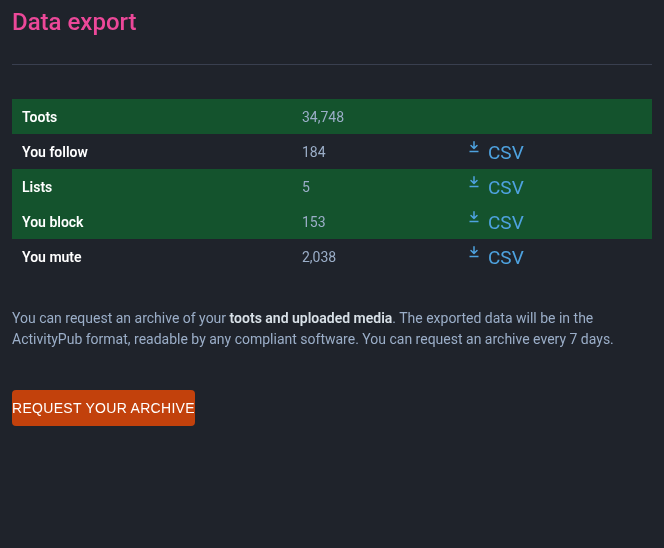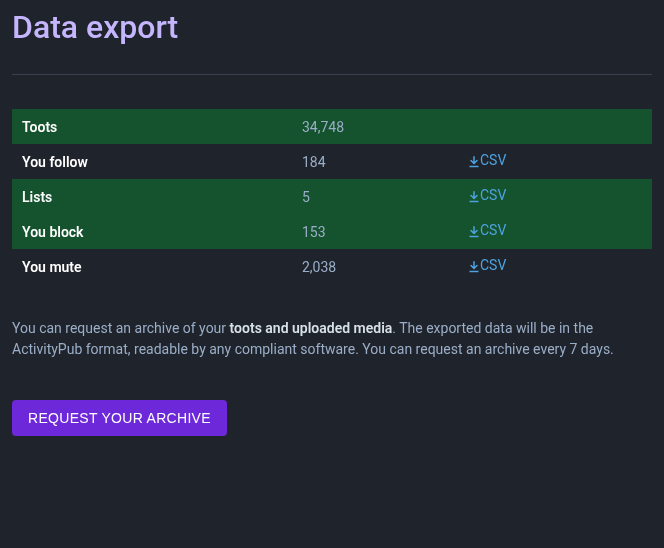--- a/index.html
+++ b/index.html
@@ -14,8 +14,8 @@
   }
   .page { padding: 0 12px; }
   h1.title {
-    color: #c4b5fd;
-    font-size: 32px;
+    color: #ec4899;
+    font-size: 24px;
     font-weight: 500;
     margin-top: 8px;
     margin-bottom: 28px;

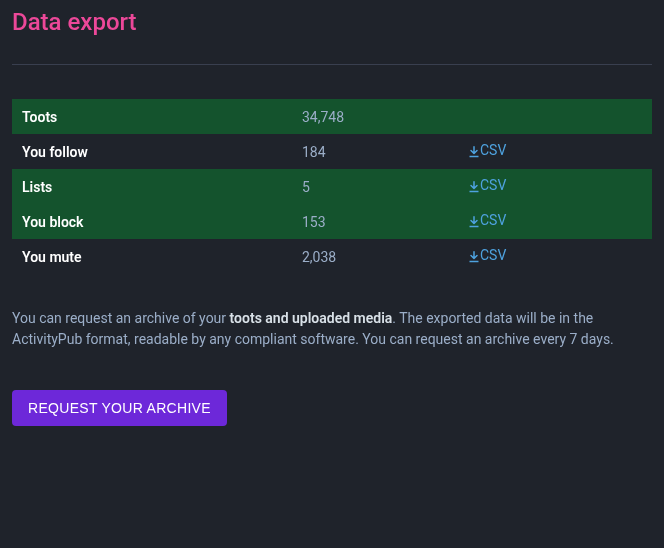--- a/index.html
+++ b/index.html
@@ -47,10 +47,10 @@
   a.csv-link {
     color: #4ea2df;
     text-decoration: none;
-    font-size: 14px;
+    font-size: 19px;
     display: inline-flex;
-    align-items: flex-end;
-    gap: 0;
+    align-items: flex-start;
+    gap: 8px;
   }
   .dl-icon {
     width: 12px;

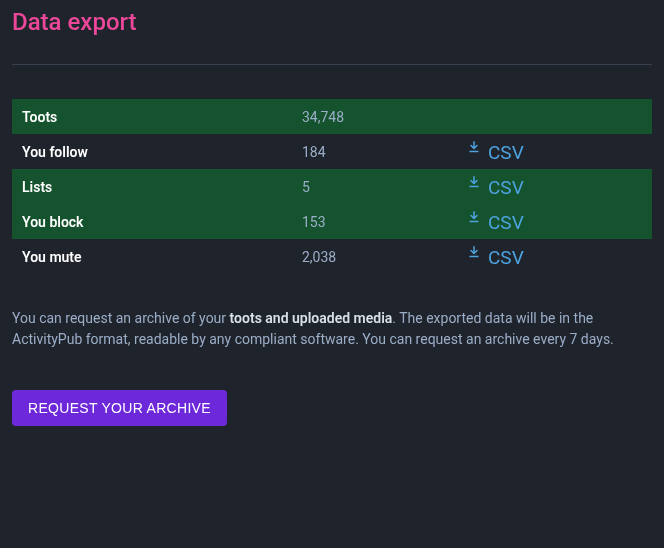--- a/index.html
+++ b/index.html
@@ -66,11 +66,11 @@
   }
   .desc strong { color: #d9e1e8; font-weight: 600; }
   button.request {
-    background: #6d28d9;
+    background: #c2410c;
     color: #ffffff;
     border: none;
     border-radius: 4px;
-    padding: 10px 16px;
+    padding: 10px 0;
     font-size: 14px;
     font-weight: 500;
     letter-spacing: 0.3px;

